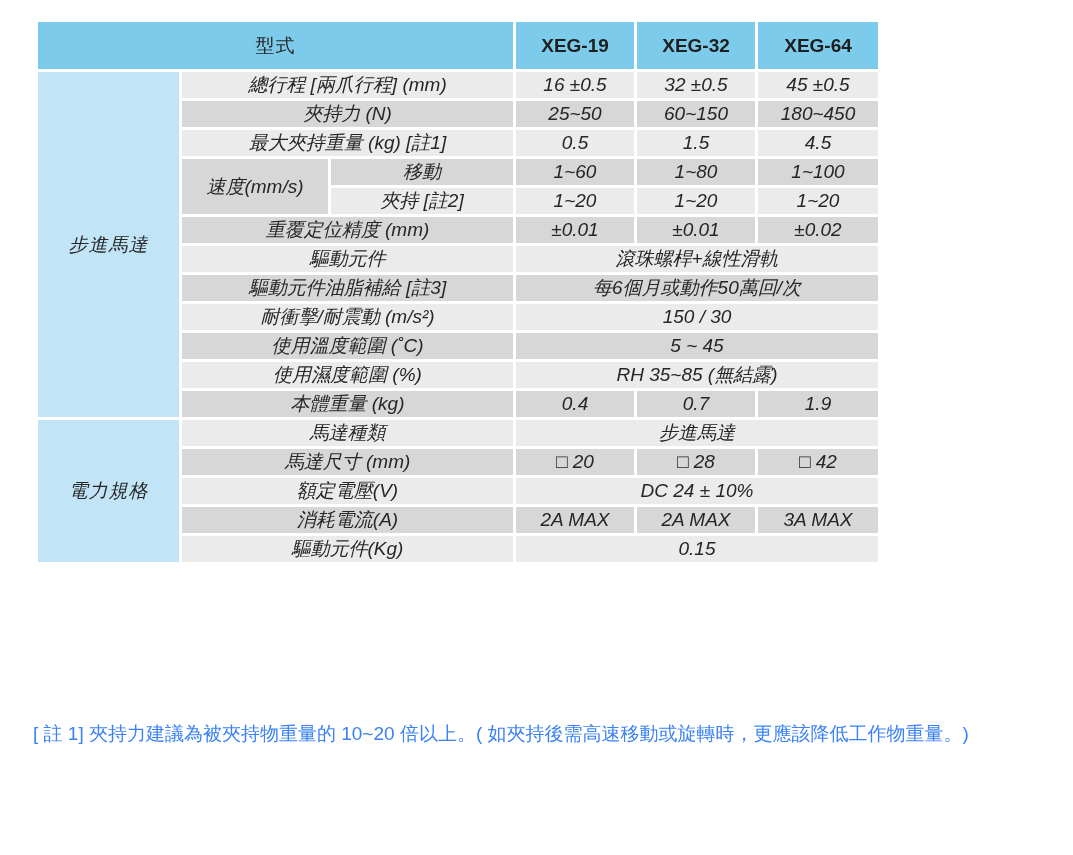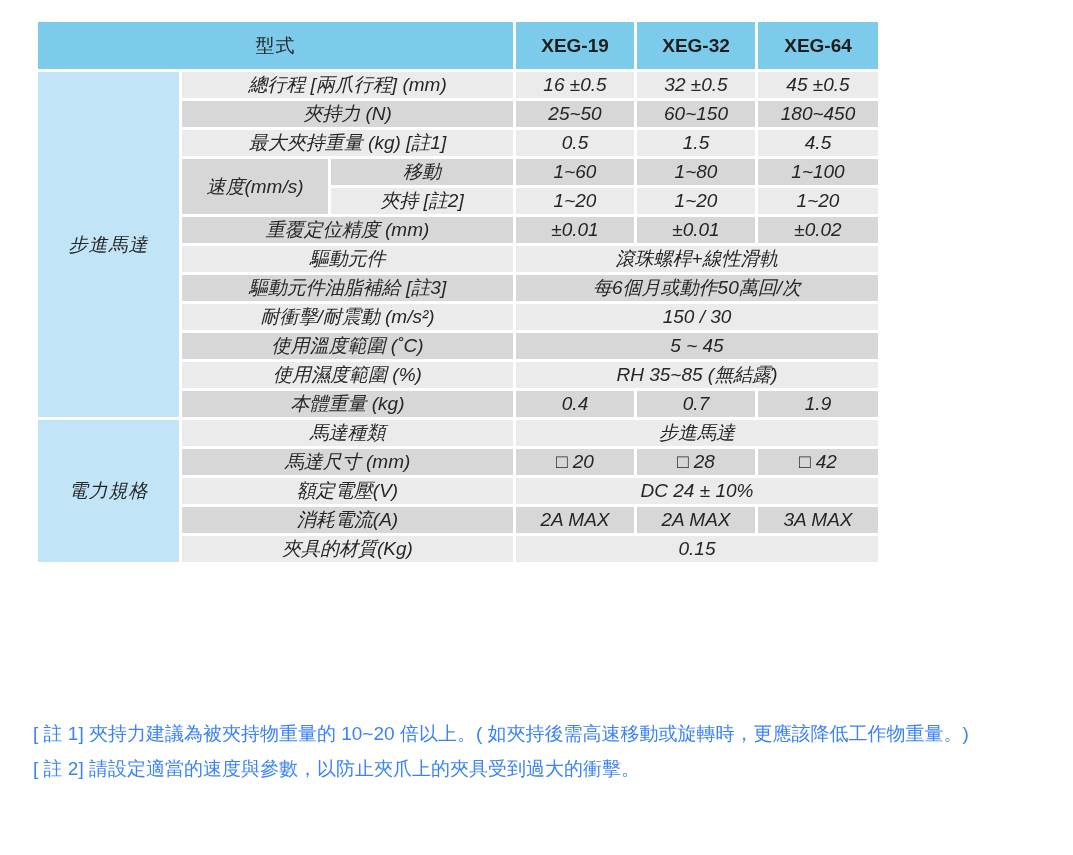--- a/index.html
+++ b/index.html
@@ -151,7 +151,7 @@
     </tr>
 
     <tr class="data-row">
-      <td colspan="2" class="light label">夾具的材質(Kg)</td>
+      <td colspan="2" class="light label">驅動元件(Kg)</td>
       <td colspan="3" class="light">0.15</td>
     </tr>
   </tbody>

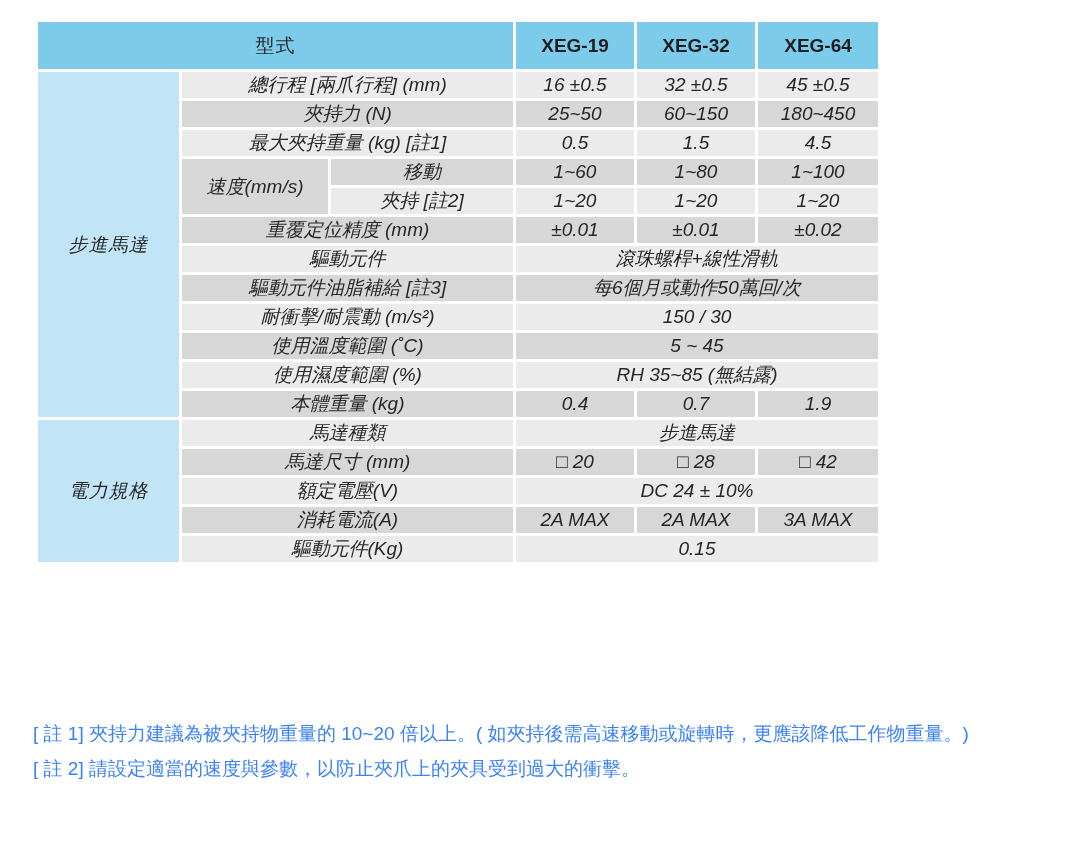--- a/index.html
+++ b/index.html
@@ -159,7 +159,6 @@
 
   <div class="notes">
     <div class="note">[ 註 1] 夾持力建議為被夾持物重量的 10~20 倍以上。( 如夾持後需高速移動或旋轉時，更應該降低工作物重量。)</div>
-    <div class="note">[ 註 2] 請設定適當的速度與參數，以防止夾爪上的夾具受到過大的衝擊。</div>
   </div>
 </div>
 

